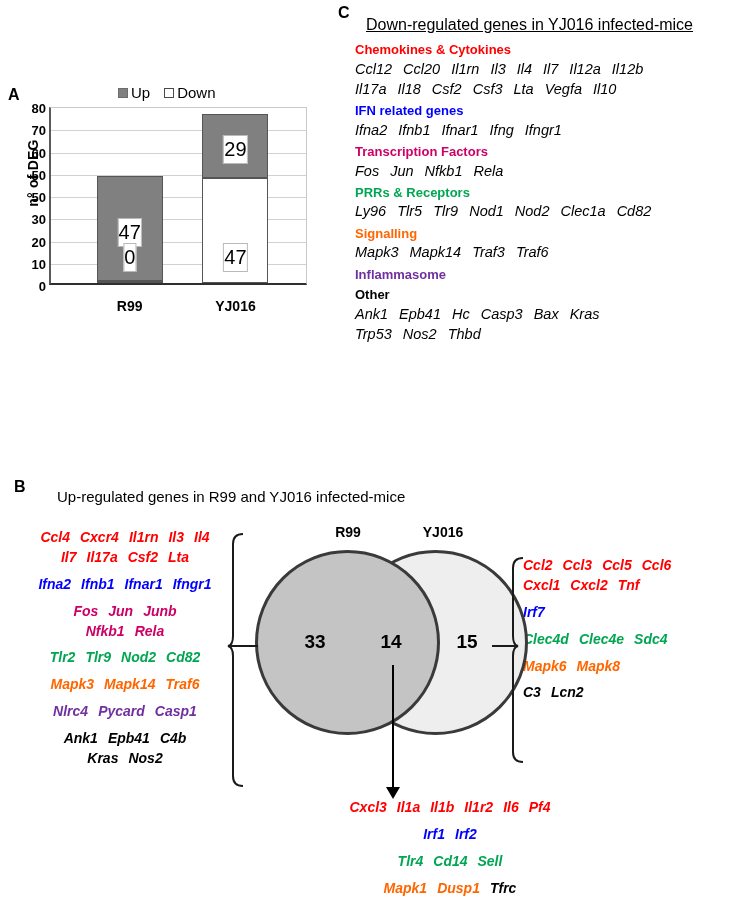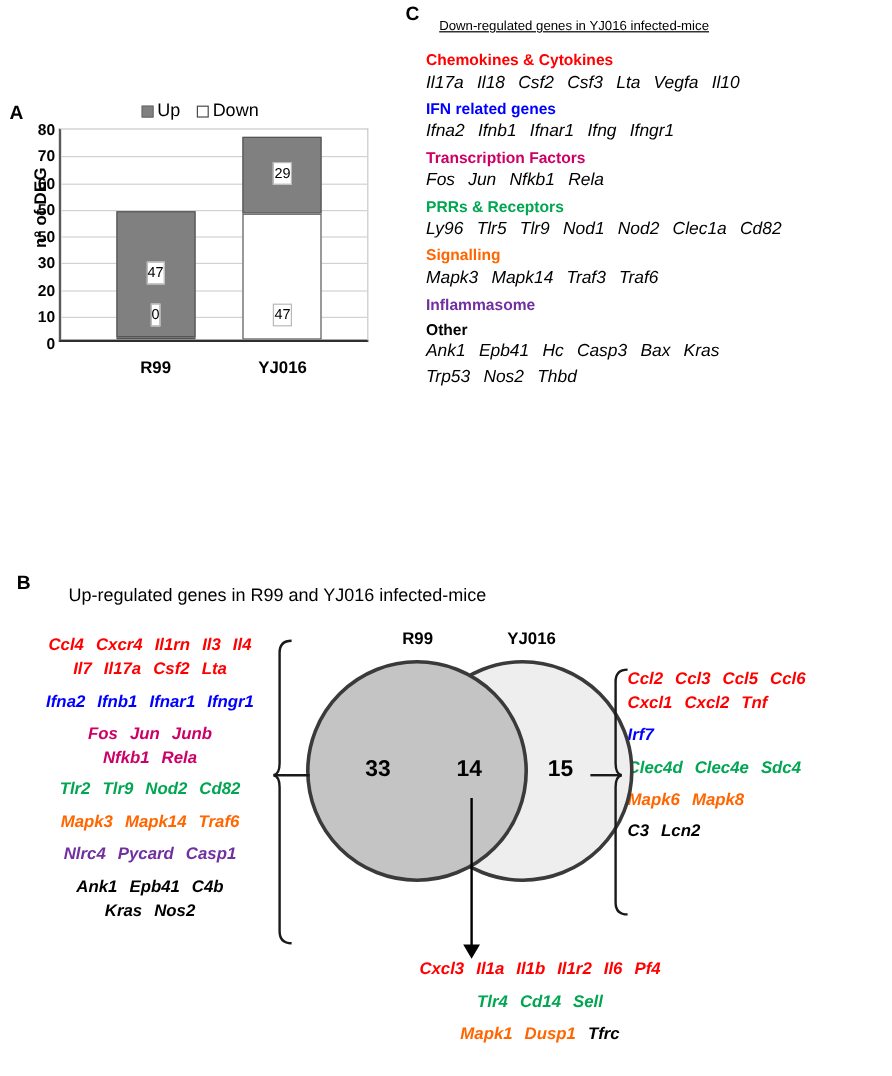--- a/index.html
+++ b/index.html
@@ -83,7 +83,7 @@
   #panelC-letter{ left:338px; top:4px; }
   #panelC-title{
     position:absolute; left:366px; top:16px;
-    font-size:11px; text-decoration:underline;
+    font-size:16px; text-decoration:underline;
     white-space:nowrap;
   }
   .c-cat{

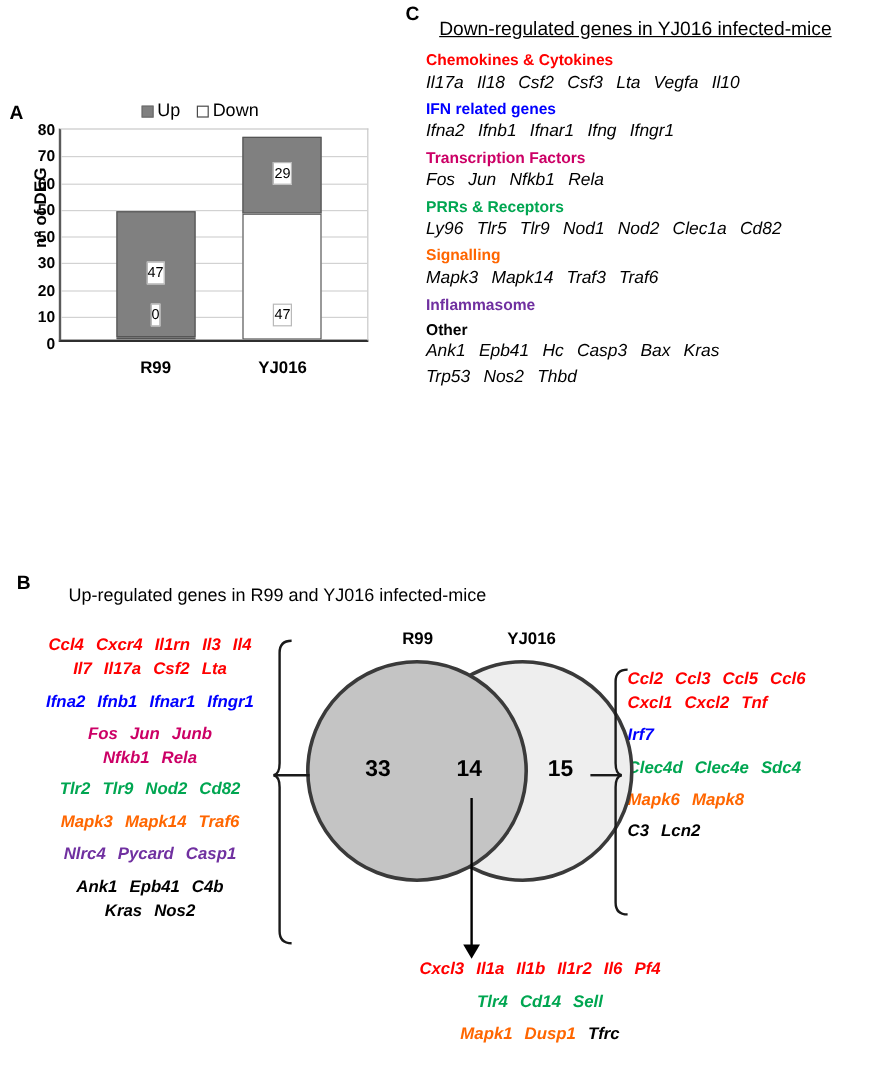--- a/index.html
+++ b/index.html
@@ -203,6 +203,7 @@
 <div id="panelC-title">Down-regulated genes in YJ016 infected-mice</div>
 <div id="panelC-body">
     <div class="c-cat" style="color: rgb(255, 0, 0);">Chemokines &amp; Cytokines</div>
+    <div class="c-genes"><span>Ccl12</span><span>Ccl20</span><span>Il1rn</span><span>Il3</span><span>Il4</span><span>Il7</span><span>Il12a</span><span>Il12b</span></div>
     <div class="c-genes"><span>Il17a</span><span>Il18</span><span>Csf2</span><span>Csf3</span><span>Lta</span><span>Vegfa</span><span>Il10</span></div>
     <div class="c-cat" style="color: rgb(0, 0, 255);">IFN related genes</div>
     <div class="c-genes"><span>Ifna2</span><span>Ifnb1</span><span>Ifnar1</span><span>Ifng</span><span>Ifngr1</span></div>

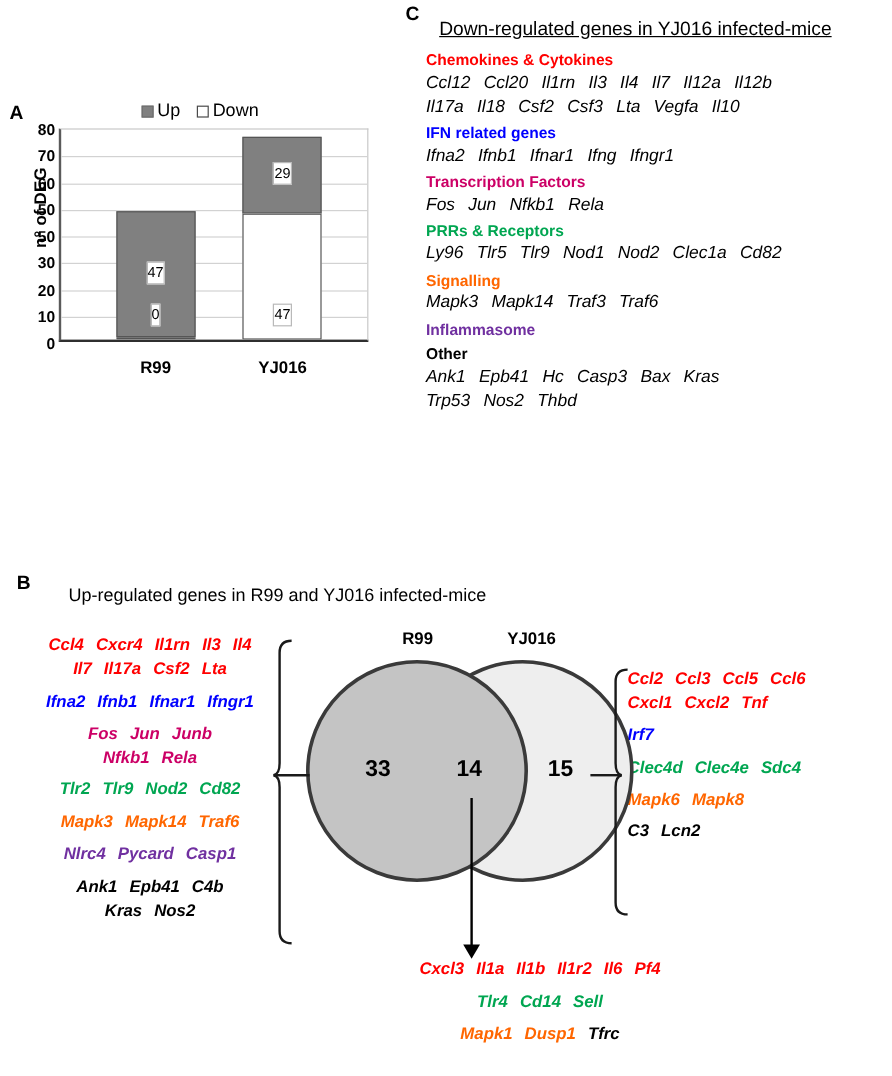--- a/index.html
+++ b/index.html
@@ -71,7 +71,7 @@
   .seg-label{
     position:absolute; left:50%; transform:translateX(-50%);
     background:#ffffff; border:1px solid #b9b9b9;
-    font-size:12px; font-weight:normal; color:#000;
+    font-size:20px; font-weight:normal; color:#000;
     padding:1px 0; line-height:1.25;
     white-space:nowrap;
   }

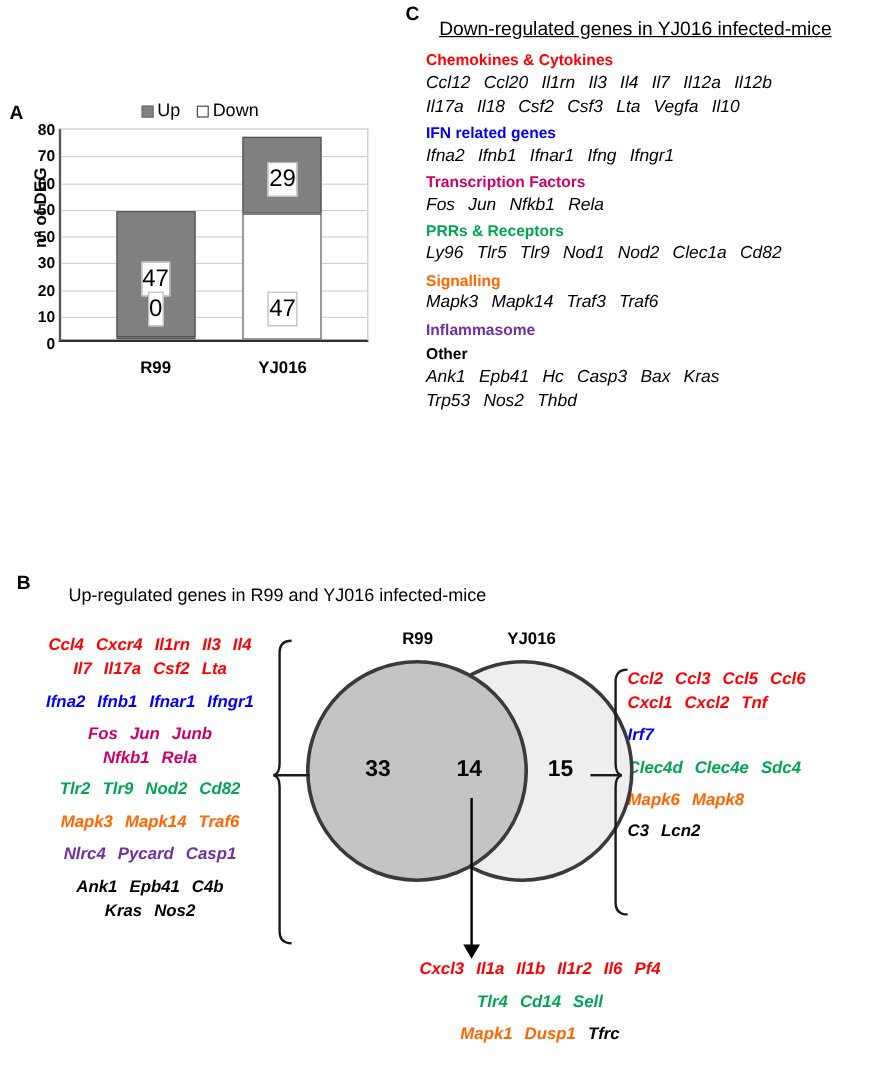--- a/index.html
+++ b/index.html
@@ -271,6 +271,9 @@
       <div class="row" style="color: rgb(255, 0, 0);"><span>Cxcl3</span><span>Il1a</span><span>Il1b</span><span>Il1r2</span><span>Il6</span><span>Pf4</span></div>
     </div>
     <div style="margin-bottom: 7px;">
+      <div class="row" style="color: rgb(0, 0, 255);"><span>Irf1</span><span>Irf2</span></div>
+    </div>
+    <div style="margin-bottom: 7px;">
       <div class="row" style="color: rgb(0, 166, 81);"><span>Tlr4</span><span>Cd14</span><span>Sell</span></div>
     </div>
     <div style="margin-bottom: 7px;">

